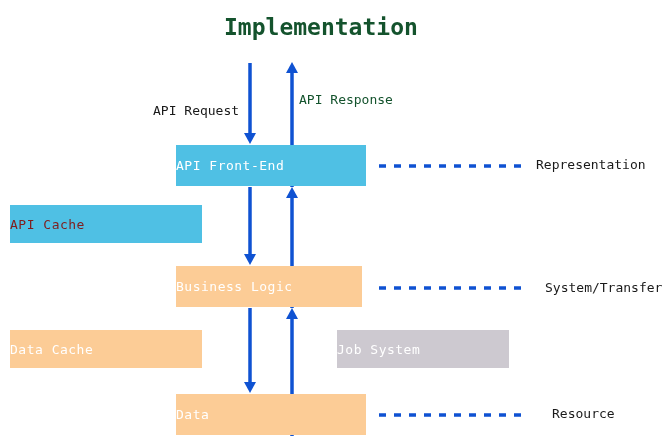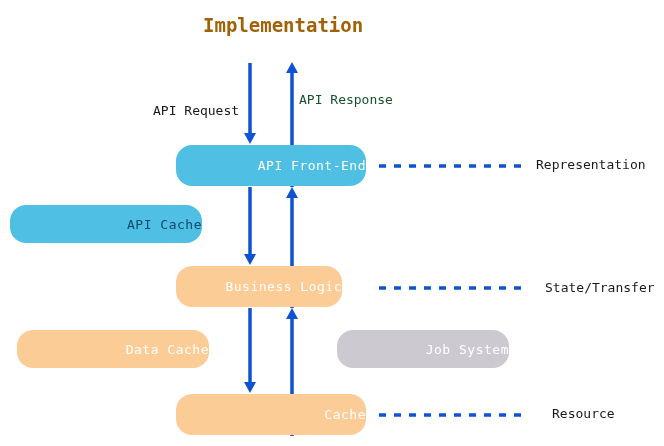--- a/index.html
+++ b/index.html
@@ -33,10 +33,11 @@
   .diagram-title {
     position: absolute;
     font-family: "DejaVu Sans Mono", "Liberation Mono", monospace;
-    font-size: 19px;
+    font-size: 23px;
     font-weight: bold;
-    color: #a16207;
+    color: #14532d;
     white-space: nowrap;
+    margin-left: 21px;
   }
   .edge-label {
     position: absolute;

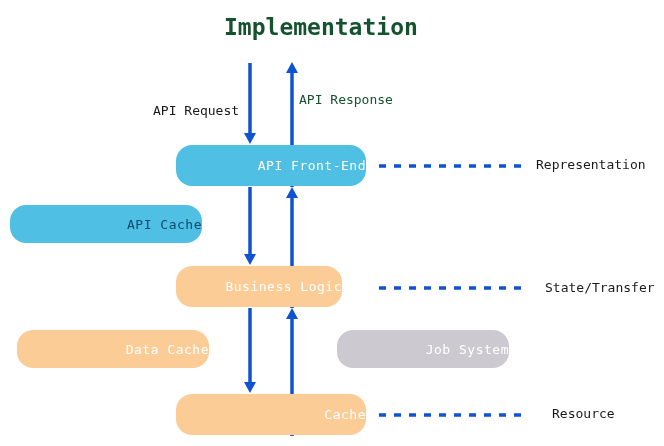--- a/index.html
+++ b/index.html
@@ -21,14 +21,13 @@
     position: absolute;
     display: flex;
     align-items: center;
-    justify-content: flex-end;
+    justify-content: flex-start;
     color: #ffffff;
     font-family: "DejaVu Sans Mono", "Liberation Mono", monospace;
     font-size: 13px;
     letter-spacing: 0.5px;
     box-sizing: border-box;
     white-space: nowrap;
-    border-radius: 16px;
   }
   .diagram-title {
     position: absolute;

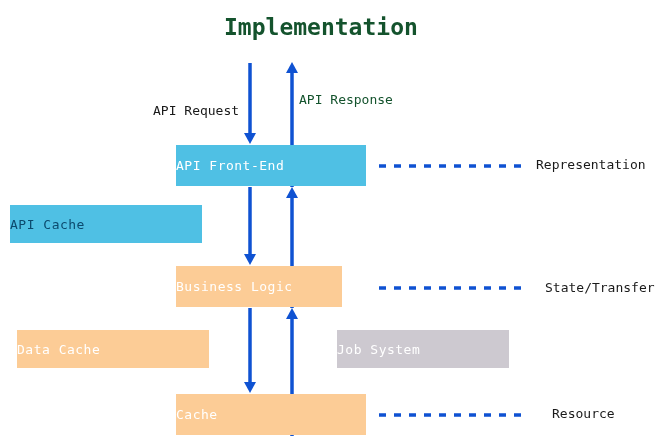--- a/index.html
+++ b/index.html
@@ -102,7 +102,7 @@
       <div class="node" style="left: 176px; top: 145px; width: 190px; height: 41px; background: rgb(79, 192, 228); color: rgb(255, 255, 255);">
         <span>API Front-End</span>
       </div>
-      <div class="node" style="left: 10px; top: 205px; width: 192px; height: 38px; background: rgb(79, 192, 228); color: #0c4a6e;">
+      <div class="node" style="left: 10px; top: 205px; width: 192px; height: 38px; background: rgb(79, 192, 228); color: #7f1d1d;">
         <span>API Cache</span>
       </div>
       <div class="node" style="left: 176px; top: 266px; width: 166px; height: 41px; background: rgb(252, 204, 150); color: rgb(255, 255, 255);">

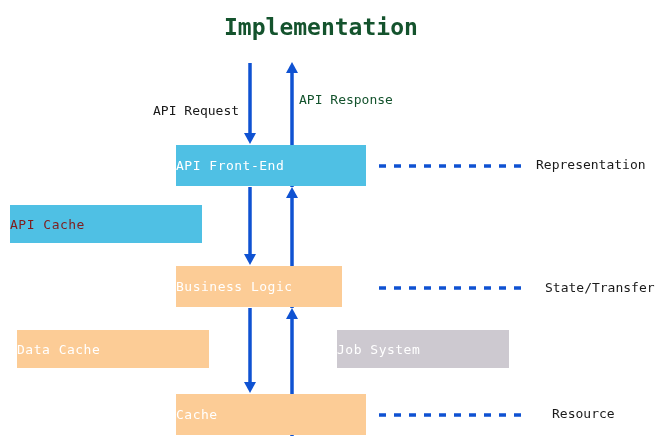--- a/index.html
+++ b/index.html
@@ -105,7 +105,7 @@
       <div class="node" style="left: 10px; top: 205px; width: 192px; height: 38px; background: rgb(79, 192, 228); color: #7f1d1d;">
         <span>API Cache</span>
       </div>
-      <div class="node" style="left: 176px; top: 266px; width: 166px; height: 41px; background: rgb(252, 204, 150); color: rgb(255, 255, 255);">
+      <div class="node" style="left: 176px; top: 266px; width: 186px; height: 41px; background: rgb(252, 204, 150); color: rgb(255, 255, 255);">
         <span>Business Logic</span>
       </div>
       <div class="node" style="left: 10px; top: 330px; width: 192px; height: 38px; background: rgb(252, 204, 150); color: rgb(255, 255, 255); margin-left: 7px;">

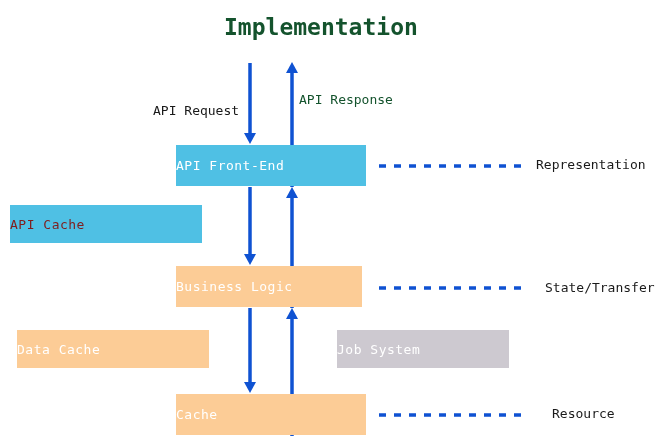--- a/index.html
+++ b/index.html
@@ -122,7 +122,7 @@
       <div class="edge-label" style="left: 153px; top: 92px; color: rgb(26, 26, 26); margin-top: 11px;">API Request</div>
       <div class="edge-label" style="left: 299px; top: 92px; color: #14532d;">API Response</div>
       <div class="side-label" style="left: 536px; top: 157px; color: rgb(26, 26, 26);">Representation</div>
-      <div class="side-label" style="left: 545px; top: 280px; color: rgb(26, 26, 26);">State/Transfer</div>
+      <div class="side-label" style="left: 545px; top: 280px; color: rgb(26, 26, 26);">System/Transfer</div>
       <div class="side-label" style="left: 552px; top: 406px; color: rgb(26, 26, 26);">Resource</div>
     </div>
 

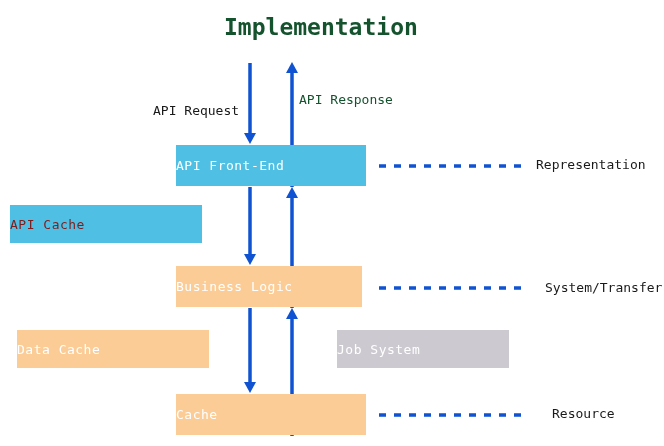--- a/index.html
+++ b/index.html
@@ -108,7 +108,7 @@
       <div class="node" style="left: 176px; top: 266px; width: 186px; height: 41px; background: rgb(252, 204, 150); color: rgb(255, 255, 255);">
         <span>Business Logic</span>
       </div>
-      <div class="node" style="left: 10px; top: 330px; width: 192px; height: 38px; background: rgb(252, 204, 150); color: rgb(255, 255, 255); margin-left: 7px;">
+      <div class="node" style="left: 10px; top: 330px; width: 192px; height: 38px; background: rgb(252, 204, 150); color: rgb(255, 255, 255);">
         <span>Data Cache</span>
       </div>
       <div class="node" style="left: 337px; top: 330px; width: 172px; height: 38px; background: rgb(205, 201, 208); color: rgb(255, 255, 255);">

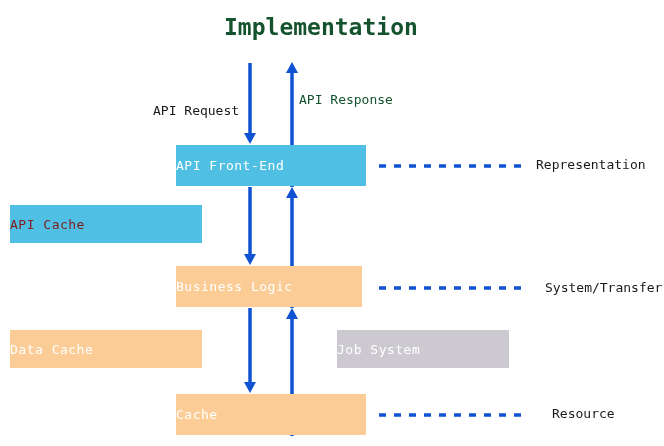--- a/index.html
+++ b/index.html
@@ -115,7 +115,7 @@
         <span>Job System</span>
       </div>
       <div class="node" style="left: 176px; top: 394px; width: 190px; height: 41px; background: rgb(252, 204, 150); color: rgb(255, 255, 255);">
-        <span>Cache</span>
+        <span>Data</span>
       </div>
     </div>
   <div id="labels-layer">

